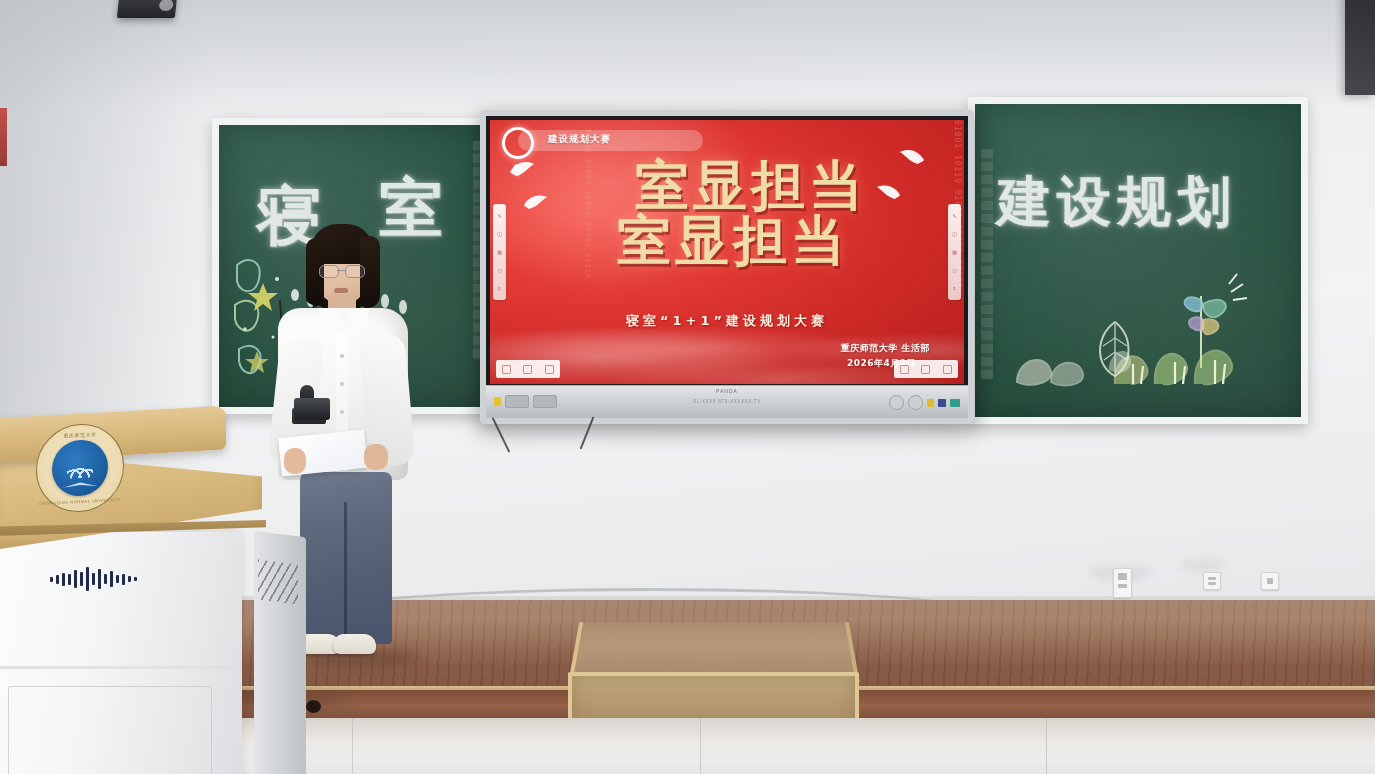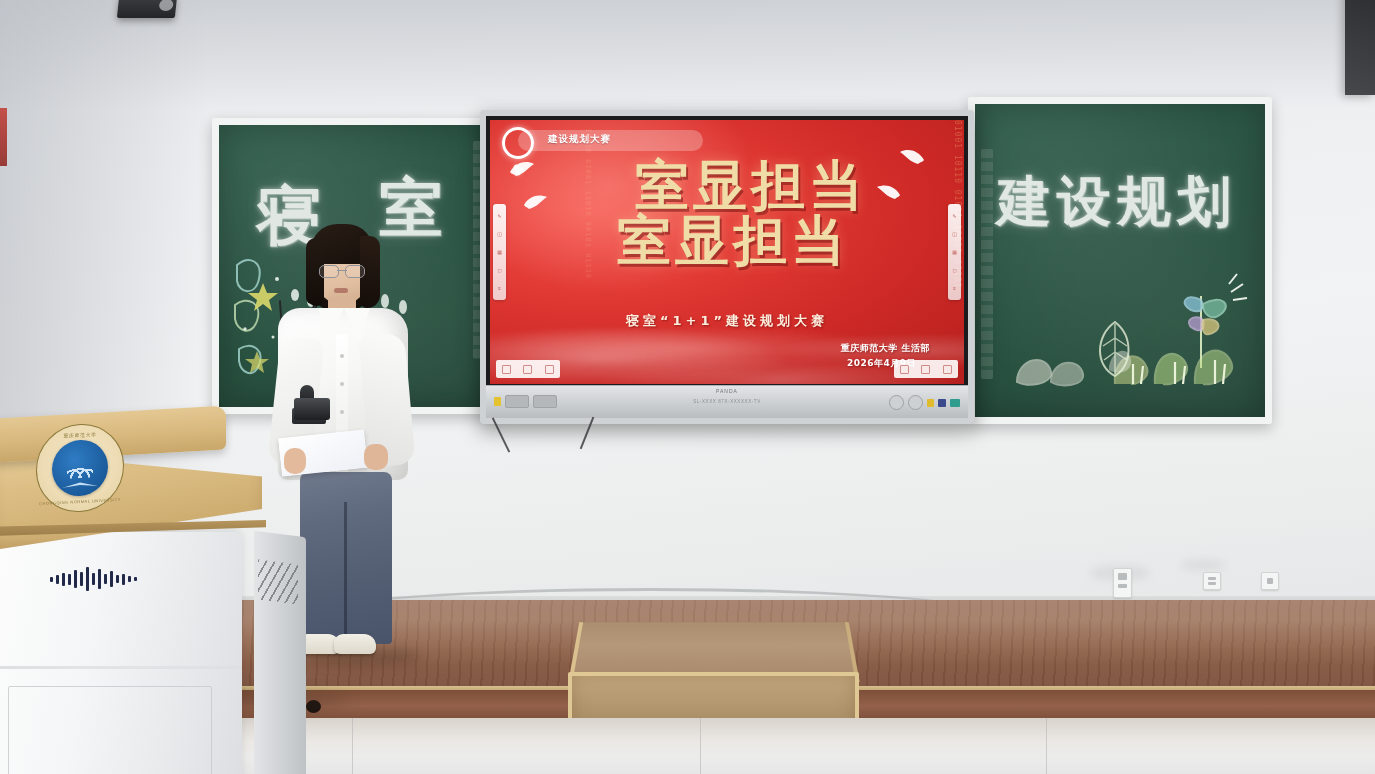--- a/index.html
+++ b/index.html
@@ -61,7 +61,7 @@
     pointer-events:none;
   }
   #board-left{left:212px;top:118px;width:272px;height:282px;}
-  #board-right{left:968px;top:97px;width:290px;height:313px;}
+  #board-right{left:968px;top:97px;width:290px;height:313px;padding-left:36px;}
 
   .chalk-text{
     position:absolute;color:#eef3ef;font-family:"DejaVu Sans","Liberation Sans",sans-serif;

